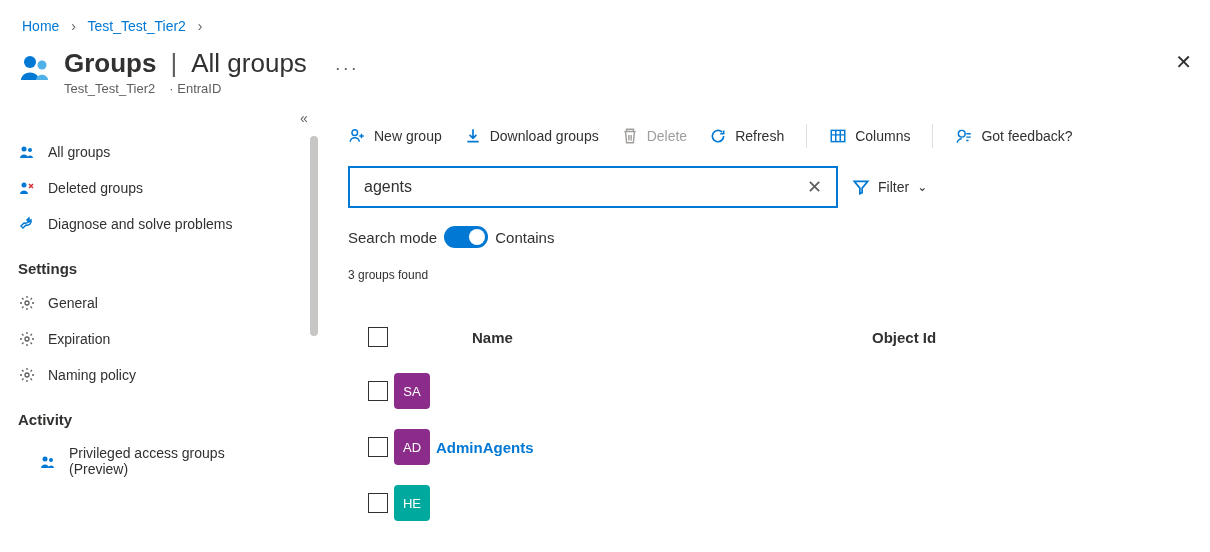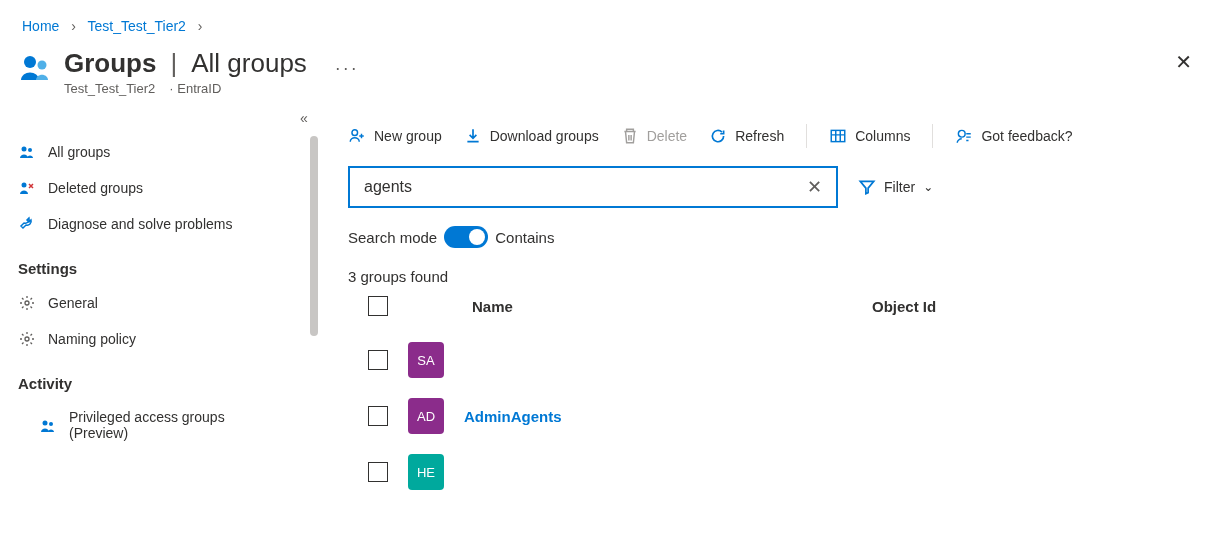--- a/index.html
+++ b/index.html
@@ -69,7 +69,7 @@
     .tool-btn.disabled { color: #a19f9d; cursor: default; }
     .tool-btn.disabled .ticon { color: #a19f9d; }
     .tool-divider { width: 1px; height: 24px; background: #e1dfdd; }
-    .search-row { display: flex; align-items: center; gap: 20px; margin-bottom: 18px;}
+    .search-row { display: flex; align-items: center; gap: 14px; margin-bottom: 18px;}
     .search-box {
       display: flex; align-items: center; width: 490px; height: 42px;
       border: 2px solid #0078d4; padding: 0 10px 0 14px;

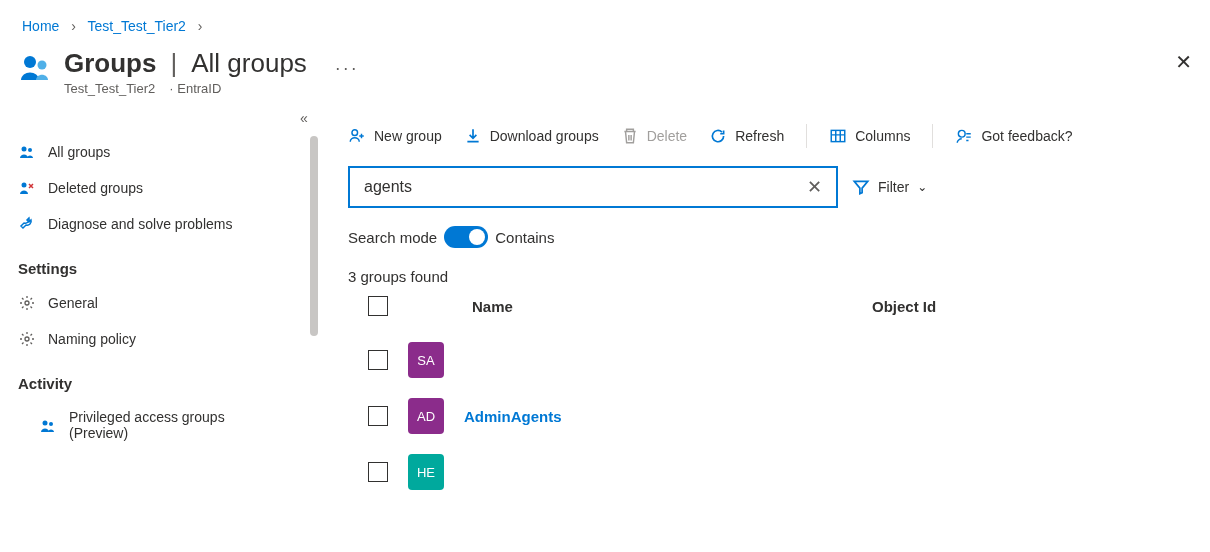--- a/index.html
+++ b/index.html
@@ -89,7 +89,7 @@
     .toggle::after {
       content:""; position: absolute; right: 3px; top: 3px; width: 16px; height: 16px; background: #fff; border-radius: 50%;
     }
-    .results-count { font-size: 15px; margin-bottom: 3px; }
+    .results-count { font-size: 12px; margin-bottom: 37px; }
     .table-head { display: flex; align-items: center; padding: 8px 11px 16px 20px; gap: 20px;}
     .col-check { width: 24px; }
     .checkbox { width: 20px; height: 20px; border: 1px solid #323130; cursor: pointer; }

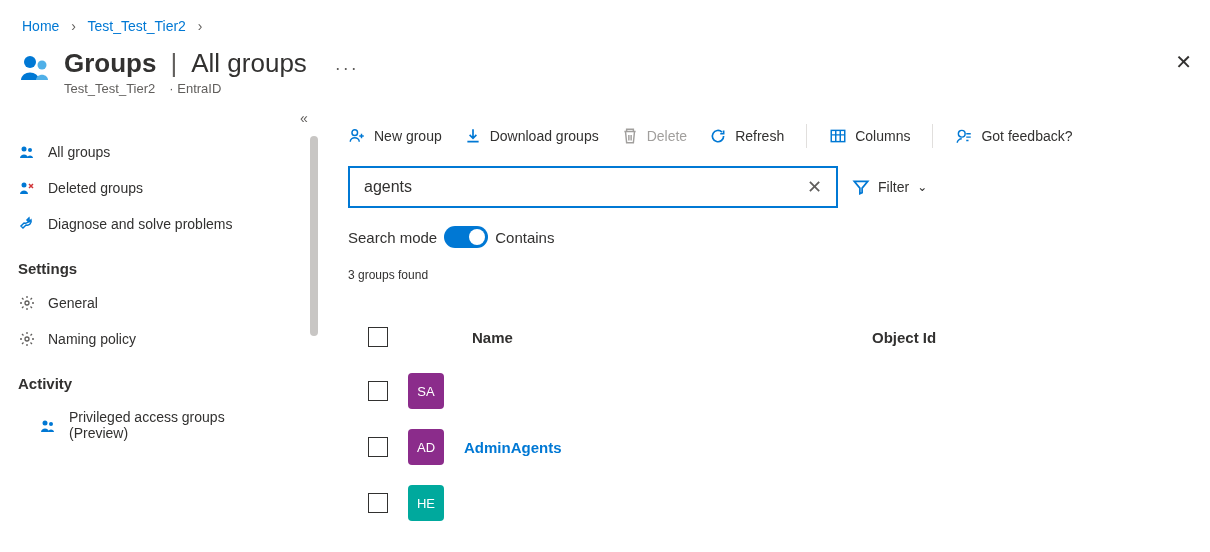--- a/index.html
+++ b/index.html
@@ -189,6 +189,15 @@
             <path d="M8 1v2M8 13v2M1 8h2M13 8h2M3 3l1.5 1.5M11.5 11.5L13 13M13 3l-1.5 1.5M4.5 11.5L3 13"></path>
           </svg>
       </span>
+      <span>Expiration</span>
+    </div>
+    <div class="nav-item">
+      <span class="nav-icon">
+        <svg viewBox="0 0 16 16" width="16" height="16" fill="none" stroke="#605e5c" stroke-width="1.3">
+            <circle cx="8" cy="8" r="2"></circle>
+            <path d="M8 1v2M8 13v2M1 8h2M13 8h2M3 3l1.5 1.5M11.5 11.5L13 13M13 3l-1.5 1.5M4.5 11.5L3 13"></path>
+          </svg>
+      </span>
       <span>Naming policy</span>
     </div>
 

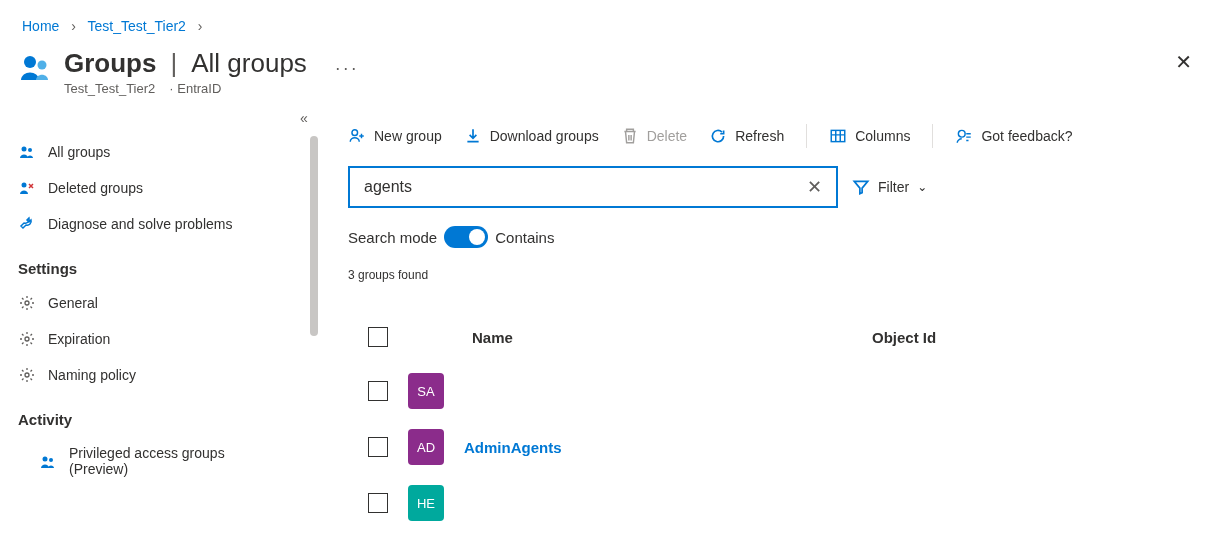--- a/index.html
+++ b/index.html
@@ -96,7 +96,7 @@
     .col-avatar { width: 40px; }
     .col-name { width: 380px; font-weight: 600; font-size: 15px;}
     .col-obj { font-weight: 600; font-size: 15px;}
-    .table-row { display: flex; align-items: center; padding: 10px 0 10px 20px; gap: 16px;}
+    .table-row { display: flex; align-items: center; padding: 10px 0 10px 20px; gap: 2px;}
     .avatar { width: 36px; height: 36px; border-radius: 4px; display:flex; align-items:center; justify-content:center; color:#fff; font-size:13px; font-weight: 400;}
     .row-name { color: #0078d4; cursor: pointer; font-size: 15px;}
     svg { display: block; }

